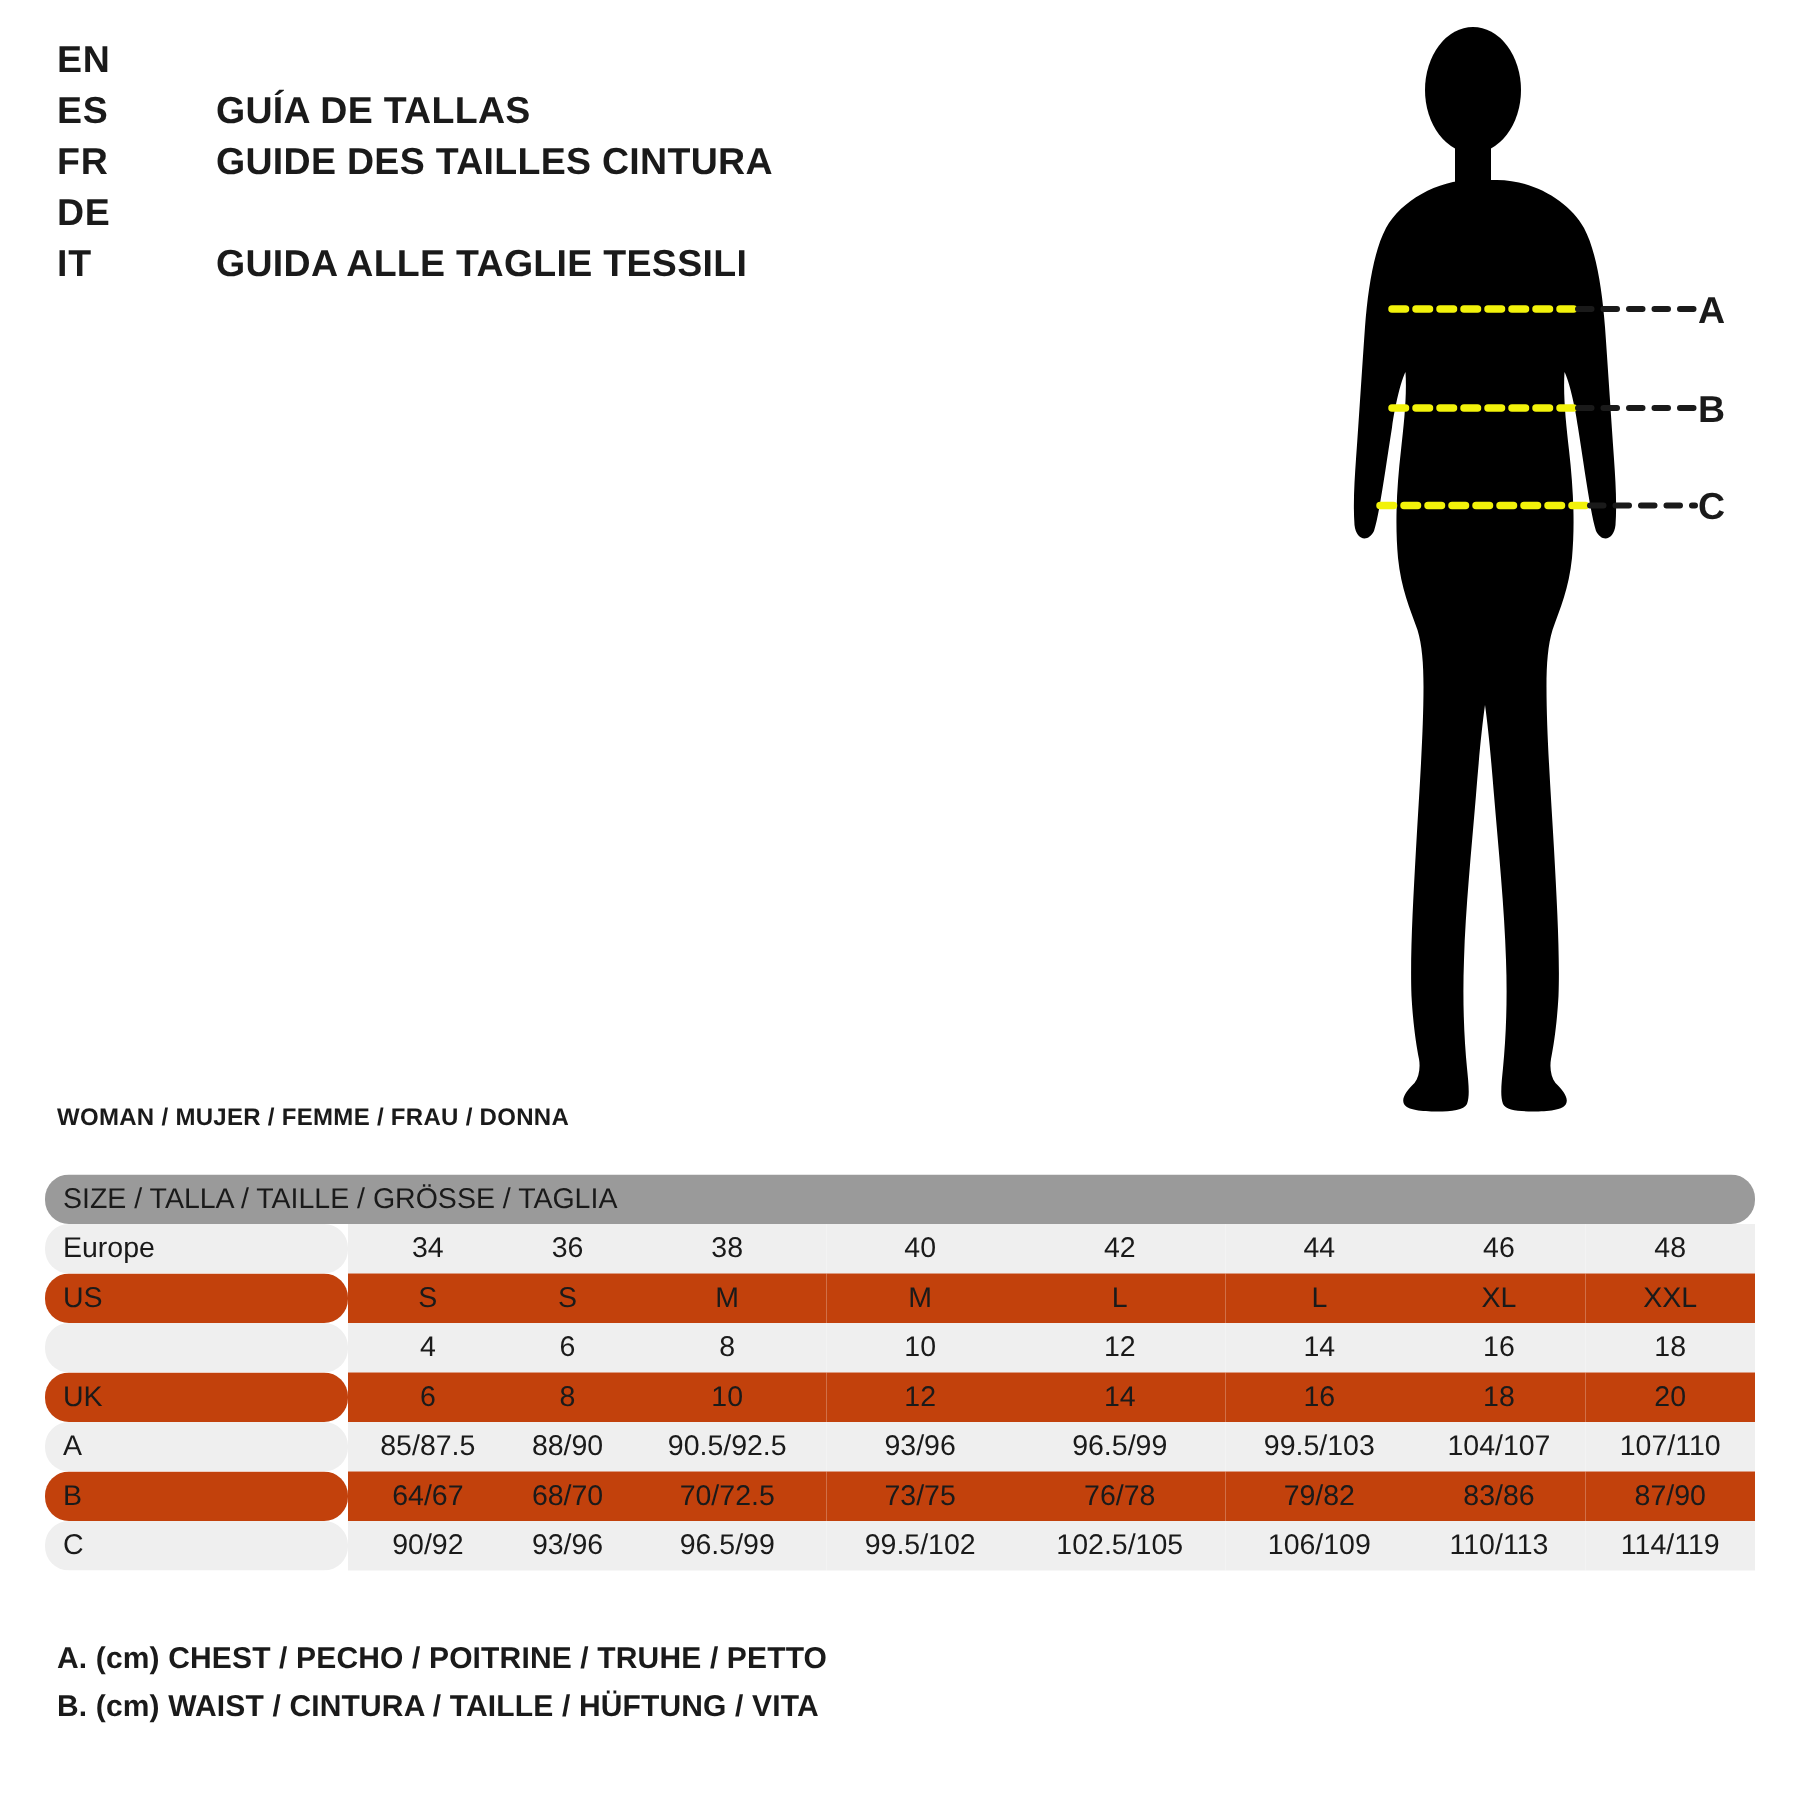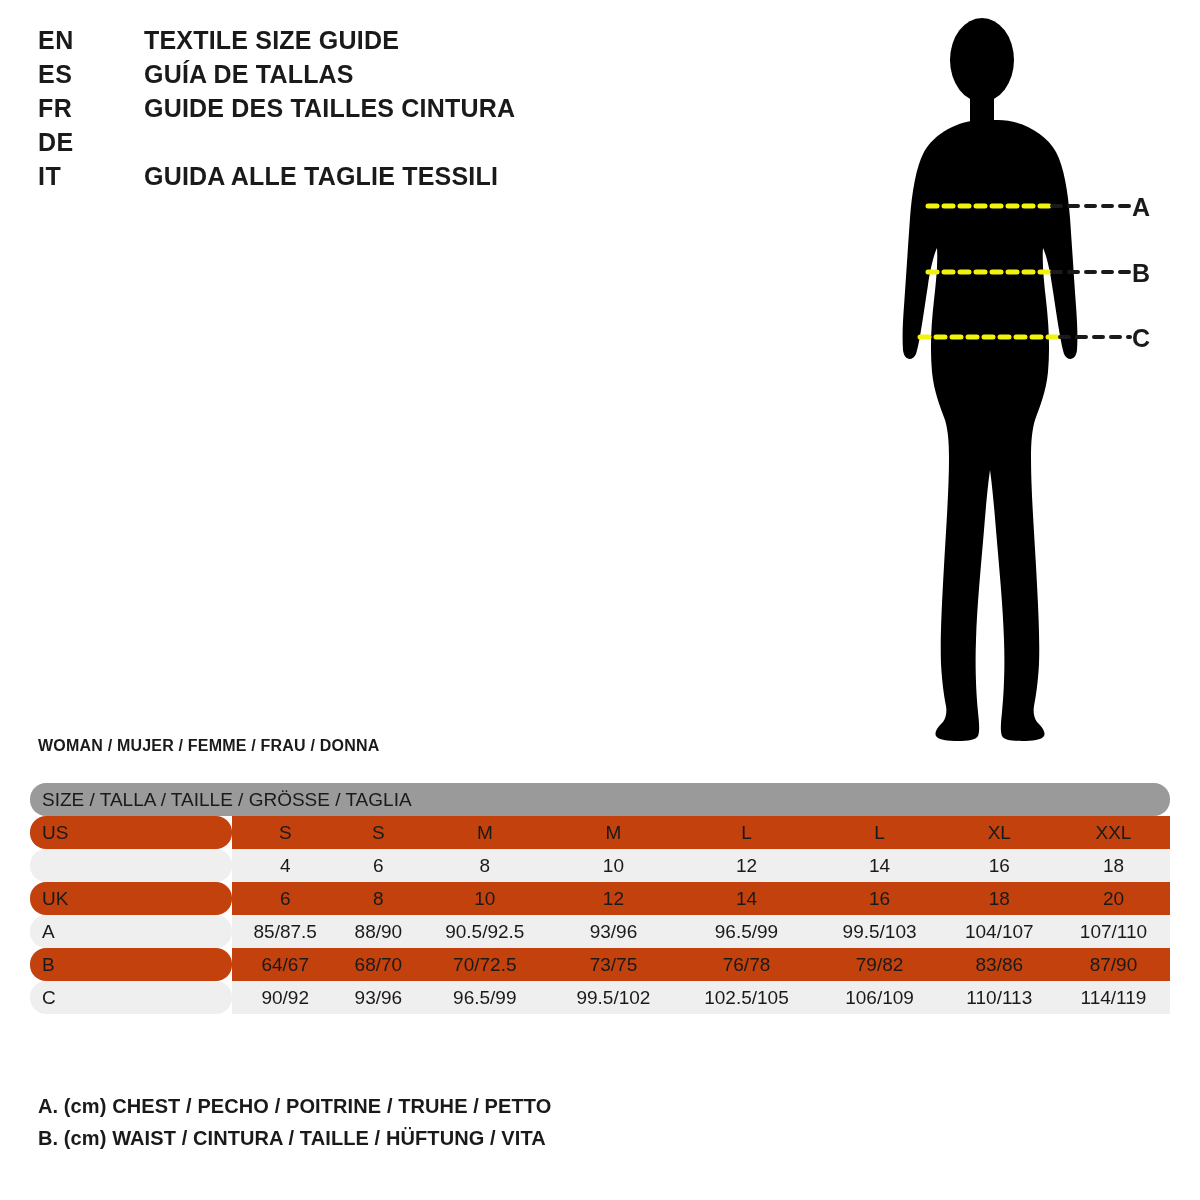--- a/index.html
+++ b/index.html
@@ -121,7 +121,6 @@
 <div id="lang-block">
   <div class="lang-row">
     <div class="lang-code">EN</div>
-    <div class="lang-text">TEXTILE SIZE GUIDE</div>
   </div>
   <div class="lang-row">
     <div class="lang-code">ES</div>

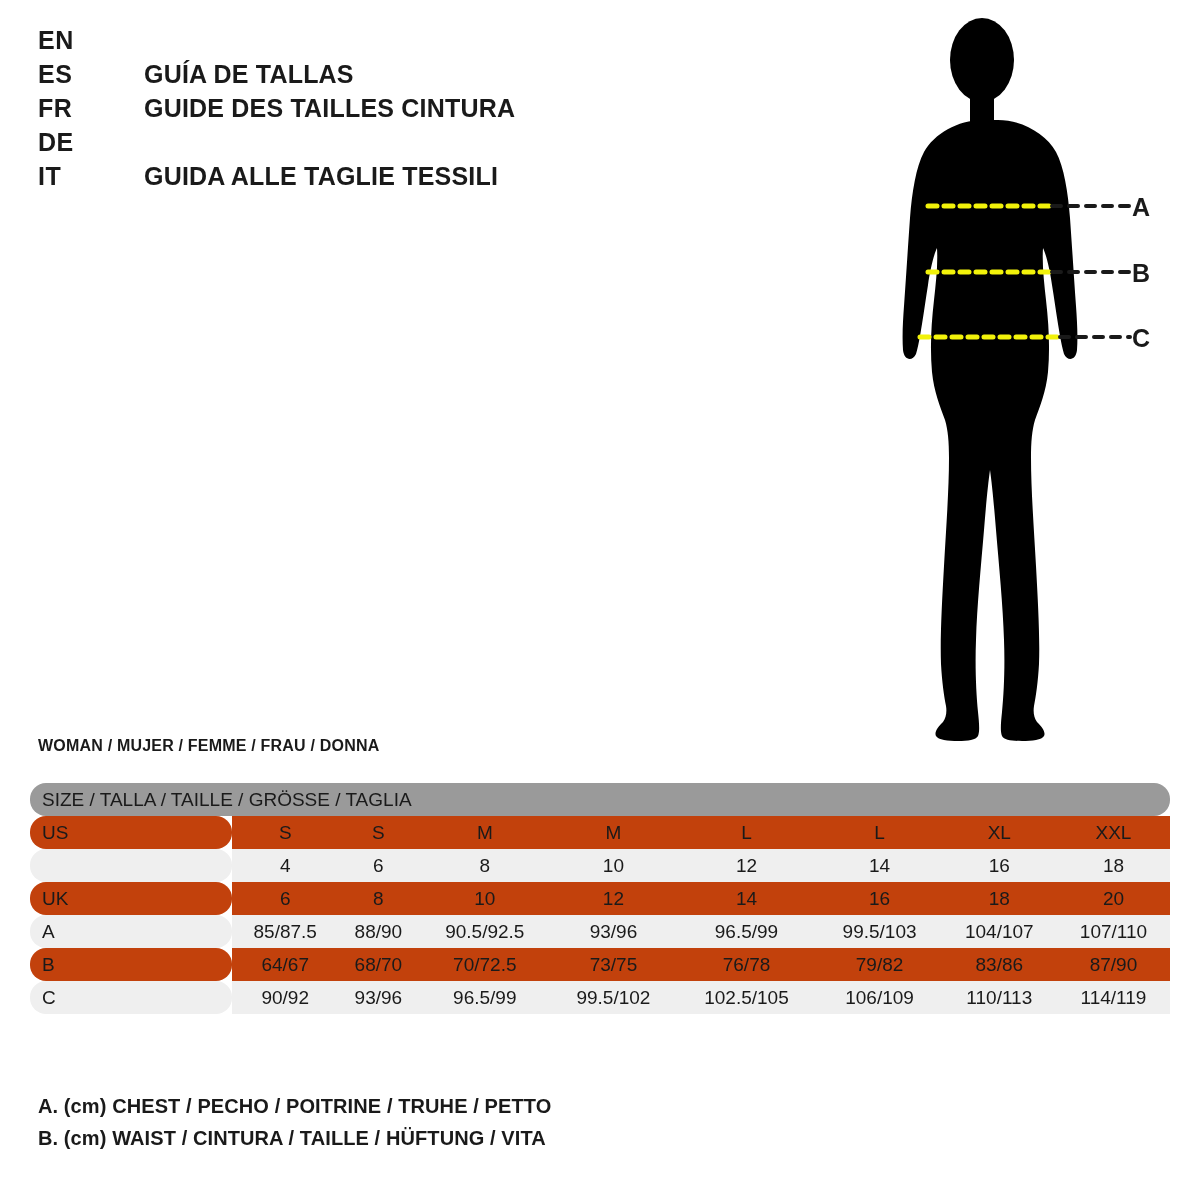--- a/index.html
+++ b/index.html
@@ -216,6 +216,17 @@
       <th class="rowhead" colspan="9">SIZE / TALLA / TAILLE / GRÖSSE / TAGLIA</th>
     </tr>
 
+    <tr class="band-light">
+      <td class="rowhead">Europe</td>
+      <td>34</td>
+      <td>36</td>
+      <td>38</td>
+      <td>40</td>
+      <td>42</td>
+      <td>44</td>
+      <td>46</td>
+      <td>48</td>
+    </tr>
 
     <tr class="band-dark">
       <td class="rowhead">US</td>

